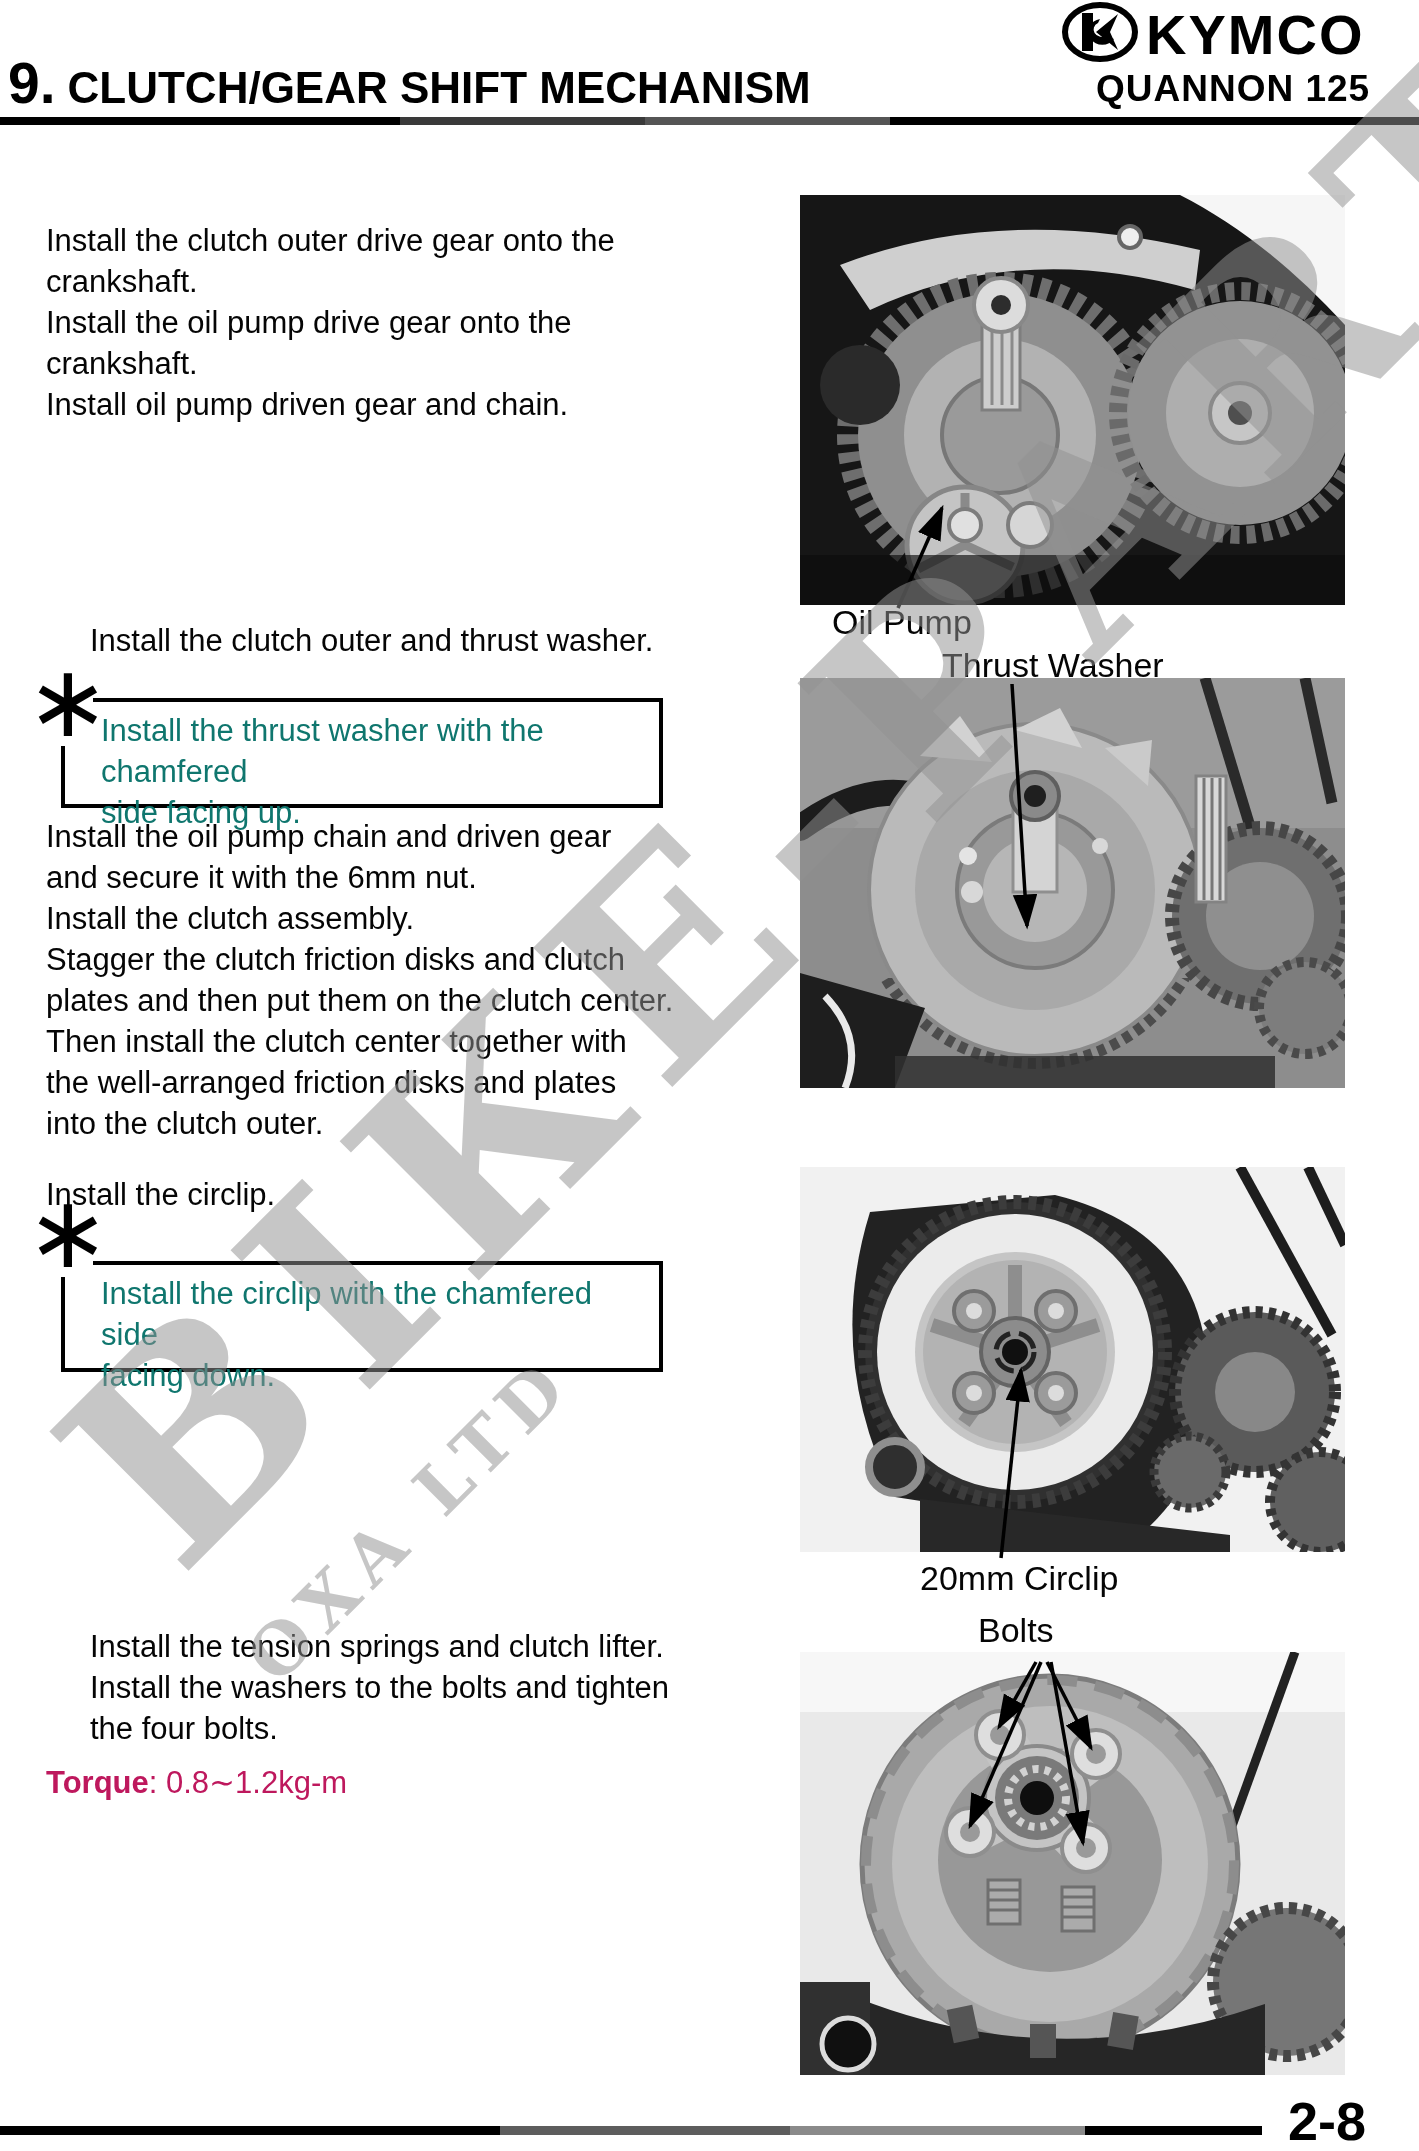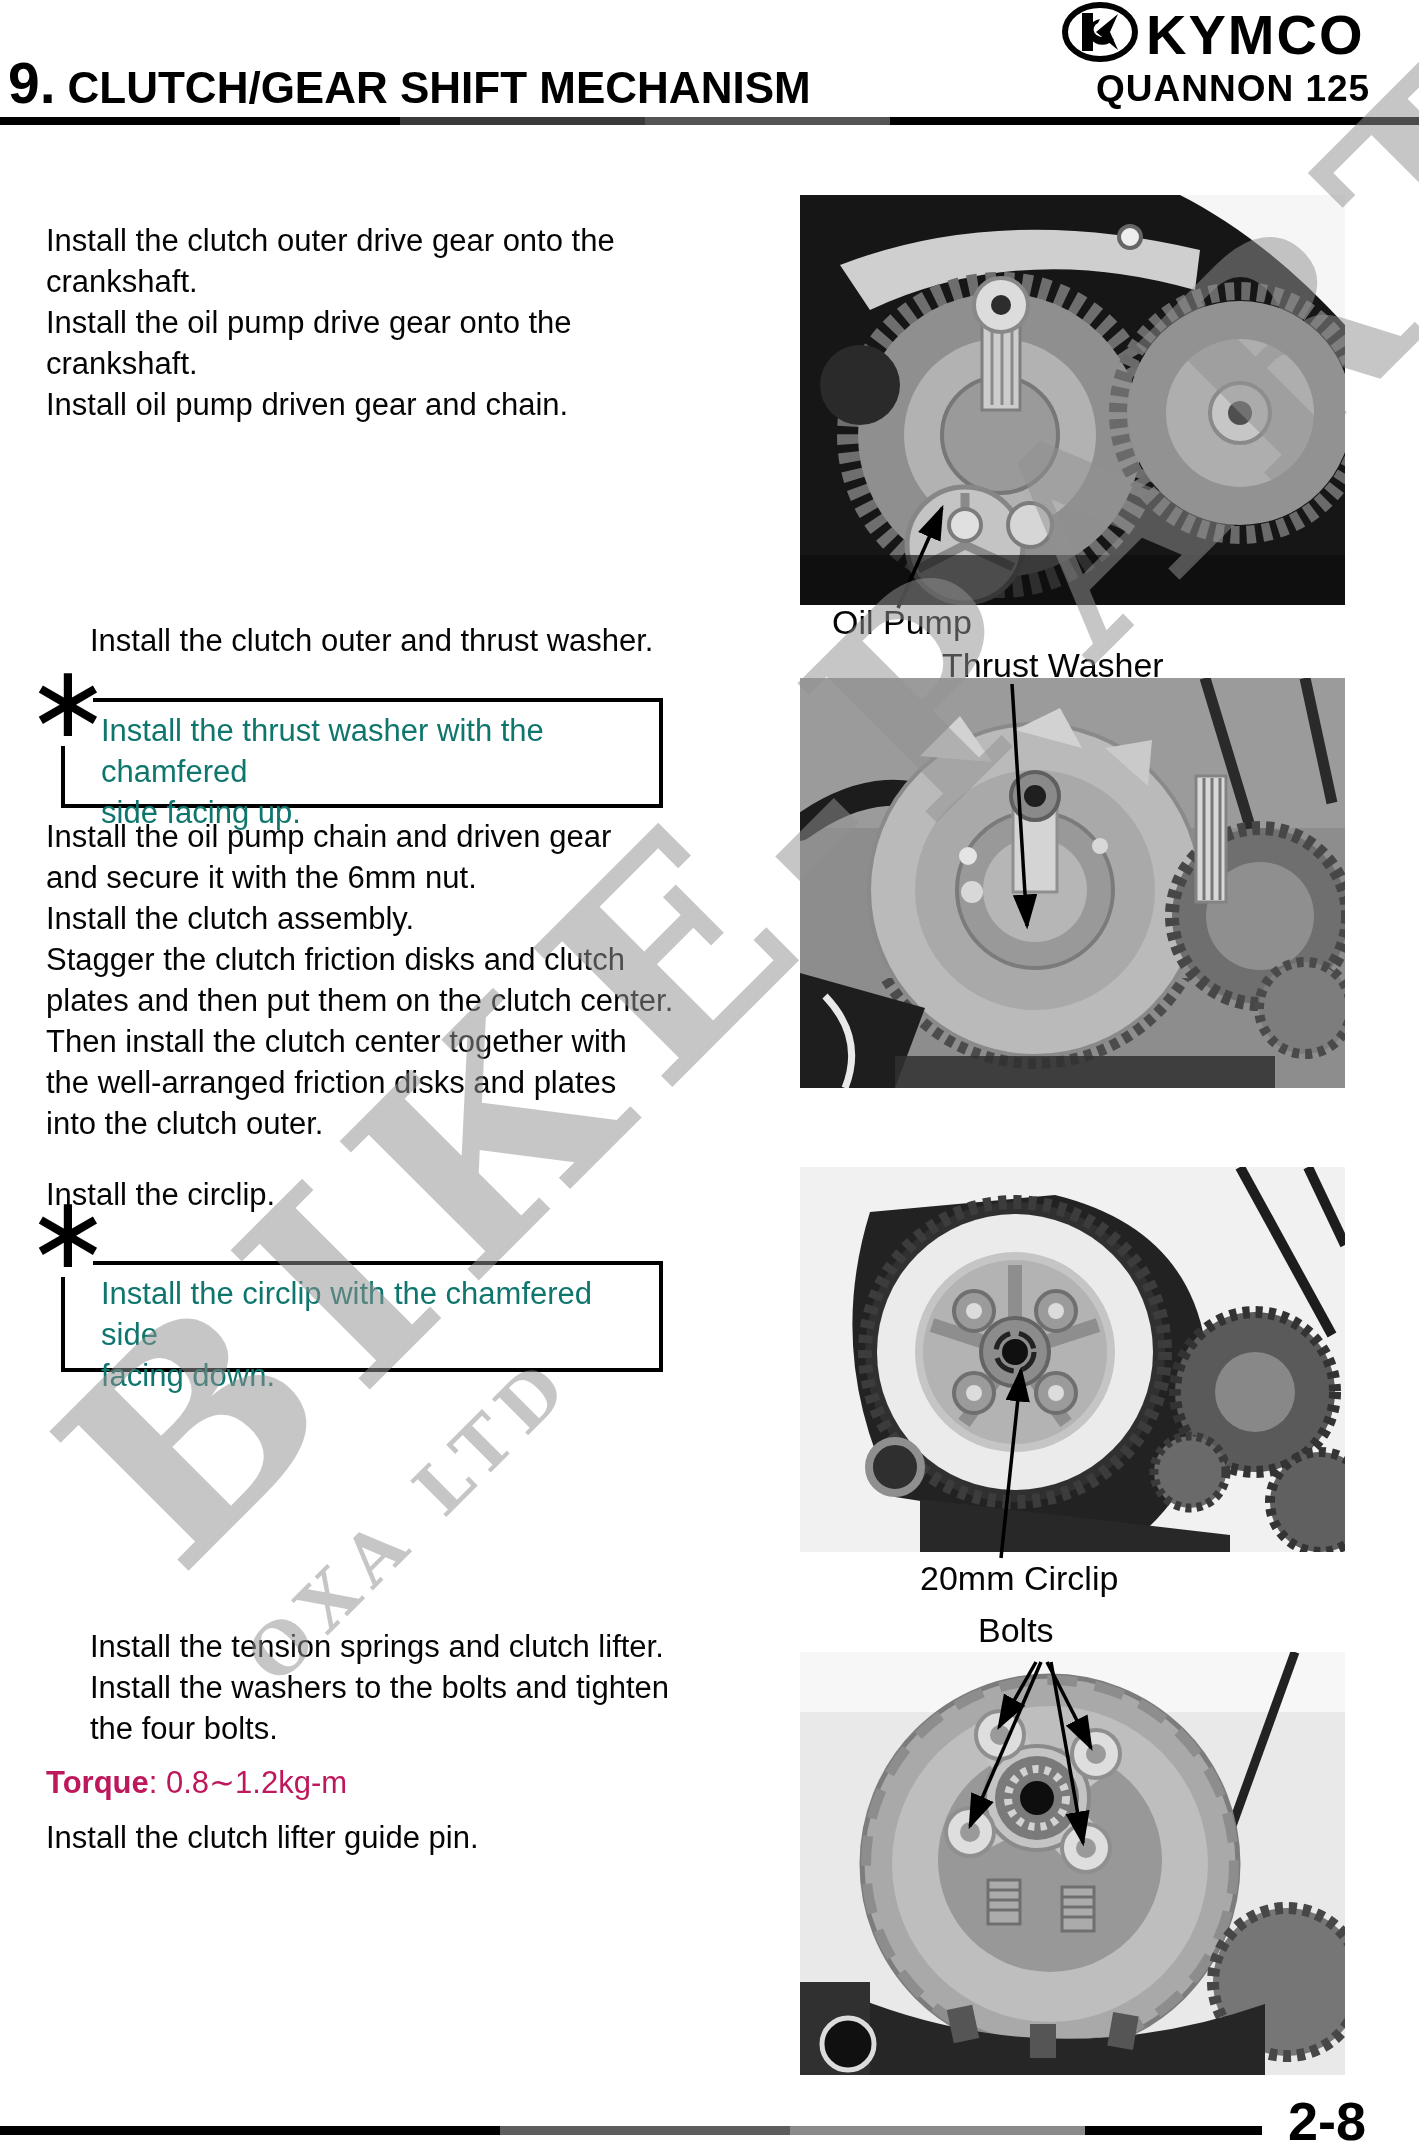--- a/index.html
+++ b/index.html
@@ -99,7 +99,6 @@
     <b>Torque</b><span>: 0.8∼1.2kg-m</span>
   </div>
 
-  <div class="para" style="top:1817px;">Install the clutch lifter guide pin.</div>
 
   <svg class="photo" style="left:800px;top:195px;" width="545" height="410" viewBox="0 0 545 410">
     <rect width="545" height="410" fill="#161616"></rect>

